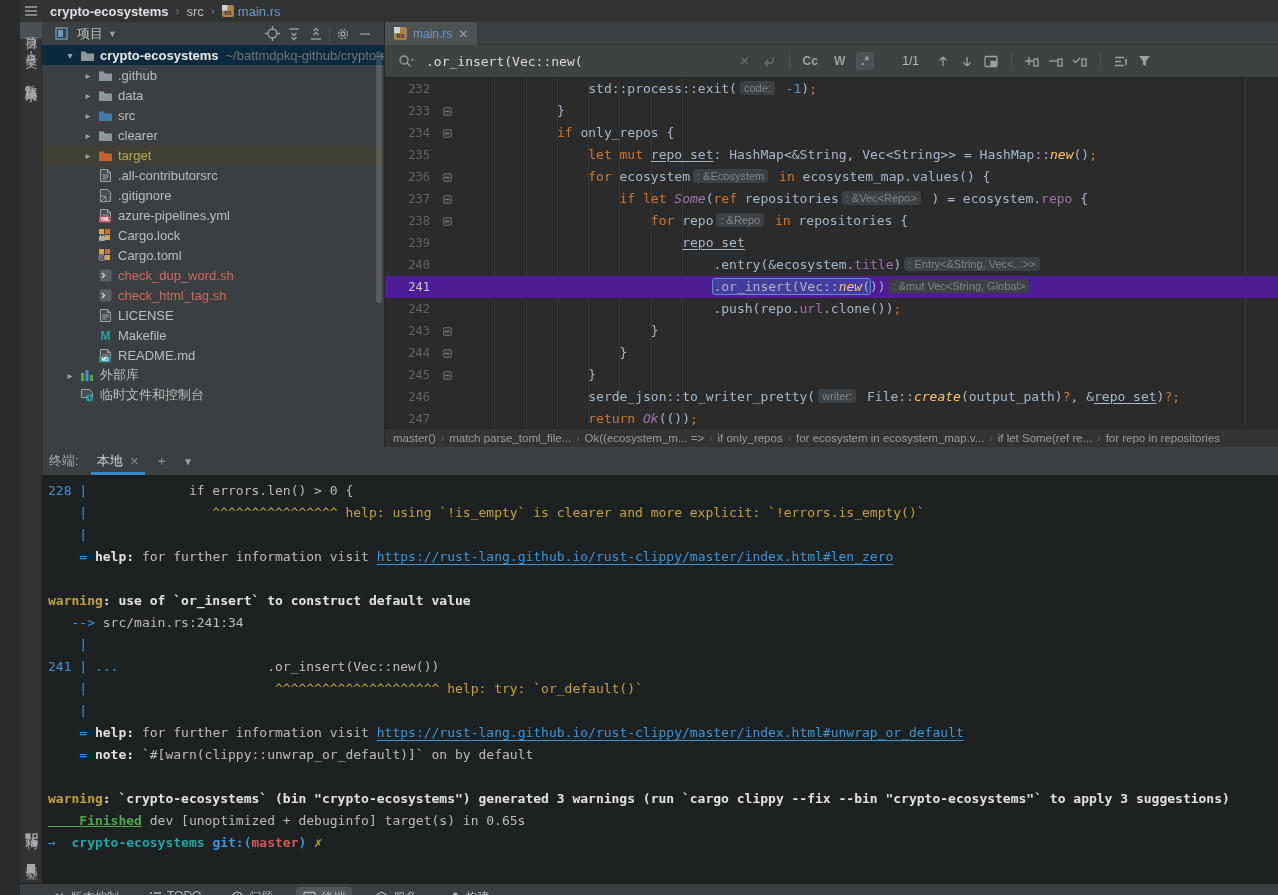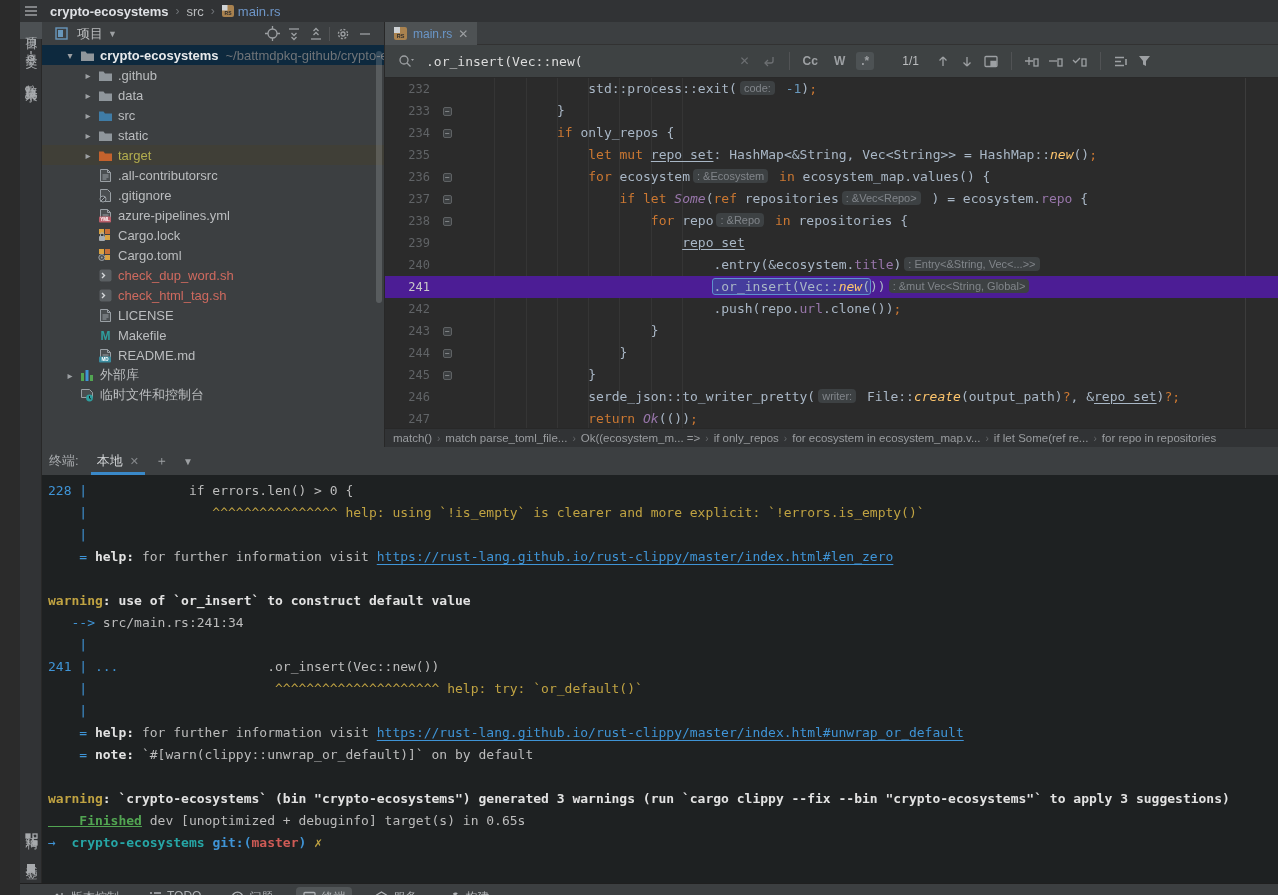--- a/index.html
+++ b/index.html
@@ -274,7 +274,7 @@
               <path d="M1 2.5h4.5L7 4.5h7V12H1z" fill="#8f969b"></path>
             </svg>
           </span>
-          <span class="lbl">static</span>
+          <span class="lbl">clearer</span>
         </div>
         <div class="trow ind2 sel-gray">
           <span class="chev">▸</span>

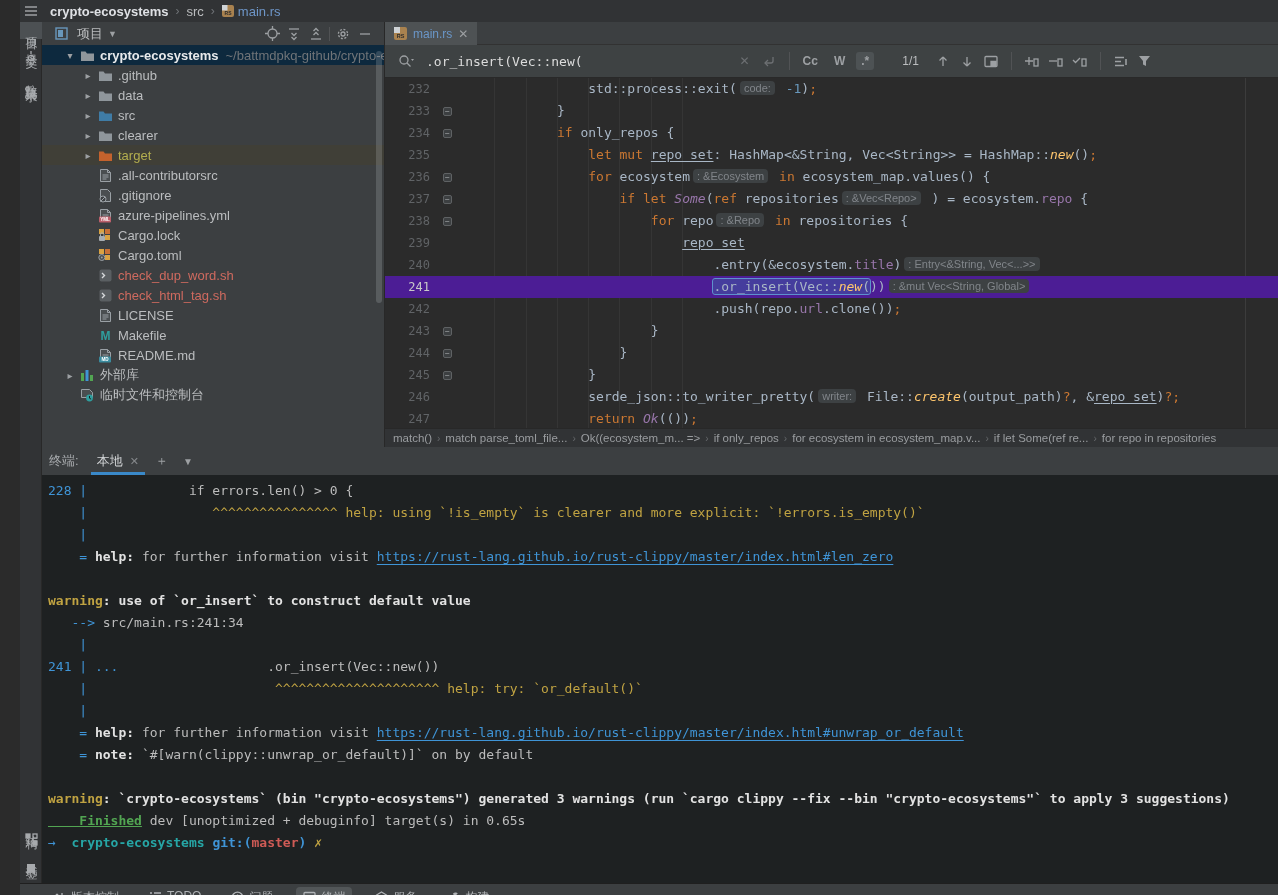--- a/index.html
+++ b/index.html
@@ -514,7 +514,7 @@
     </div>
     <div id="code"><div class="guide" style="left: 109.298px;"></div><div class="guide" style="left: 140.596px;"></div><div class="guide" style="left: 171.894px;"></div><div class="guide" style="left: 203.192px;"></div><div class="guide" style="left: 234.49px;"></div><div class="guide" style="left: 265.788px;"></div><div class="guide" style="left: 297.086px;"></div><div class="guide" style="left: 860px; background: rgb(60, 60, 60);"></div><div class="codeline"><span class="lnum">232</span><span class="foldc"></span><span><span class="c-pl">                std::process::exit(</span><span class="c-inlay">code:</span><span class="c-pl"> </span><span class="c-num">-1</span><span class="c-pl">)</span><span class="c-pun">;</span></span></div><div class="codeline"><span class="lnum">233</span><span class="foldc"><span class="fmark">−</span></span><span><span class="c-pl">            }</span></span></div><div class="codeline"><span class="lnum">234</span><span class="foldc"><span class="fmark">−</span></span><span><span class="c-pl">            </span><span class="c-kw">if</span><span class="c-pl"> only_repos {</span></span></div><div class="codeline"><span class="lnum">235</span><span class="foldc"></span><span><span class="c-pl">                </span><span class="c-kw">let</span><span class="c-pl"> </span><span class="c-kw">mut</span><span class="c-pl"> </span><span class="c-un">repo_set</span><span class="c-pl">: HashMap&lt;&amp;String, Vec&lt;String&gt;&gt; = HashMap::</span><span class="c-sm">new</span><span class="c-pl">()</span><span class="c-pun">;</span></span></div><div class="codeline"><span class="lnum">236</span><span class="foldc"><span class="fmark">−</span></span><span><span class="c-pl">                </span><span class="c-kw">for</span><span class="c-pl"> ecosystem</span><span class="c-inlay">: &amp;Ecosystem</span><span class="c-pl"> </span><span class="c-kw">in</span><span class="c-pl"> ecosystem_map.values() {</span></span></div><div class="codeline"><span class="lnum">237</span><span class="foldc"><span class="fmark">−</span></span><span><span class="c-pl">                    </span><span class="c-kw">if</span><span class="c-pl"> </span><span class="c-kw">let</span><span class="c-pl"> </span><span class="c-env">Some</span><span class="c-pl">(</span><span class="c-kw">ref</span><span class="c-pl"> repositories</span><span class="c-inlay">: &amp;Vec&lt;Repo&gt;</span><span class="c-pl"> ) = ecosystem.</span><span class="c-fld">repo</span><span class="c-pl"> {</span></span></div><div class="codeline"><span class="lnum">238</span><span class="foldc"><span class="fmark">−</span></span><span><span class="c-pl">                        </span><span class="c-kw">for</span><span class="c-pl"> repo</span><span class="c-inlay">: &amp;Repo</span><span class="c-pl"> </span><span class="c-kw">in</span><span class="c-pl"> repositories {</span></span></div><div class="codeline"><span class="lnum">239</span><span class="foldc"></span><span><span class="c-pl">                            </span><span class="c-un">repo_set</span></span></div><div class="codeline"><span class="lnum">240</span><span class="foldc"></span><span><span class="c-pl">                                .entry(&amp;ecosystem.</span><span class="c-fld">title</span><span class="c-pl">)</span><span class="c-inlay">: Entry&lt;&amp;String, Vec&lt;...&gt;&gt;</span></span></div><div class="codeline cur"><span class="lnum">241</span><span class="foldc"></span><span><span class="c-pl">                                </span><span class="mbox"><span class="c-pl">.or_insert(Vec::</span><span class="c-sm">new</span><span class="c-pl">(</span><span class="c-caret"></span></span><span class="c-pl">))</span><span class="c-inlay">: &amp;mut Vec&lt;String, Global&gt;</span></span></div><div class="codeline"><span class="lnum">242</span><span class="foldc"></span><span><span class="c-pl">                                .push(repo.</span><span class="c-fld">url</span><span class="c-pl">.clone())</span><span class="c-pun">;</span></span></div><div class="codeline"><span class="lnum">243</span><span class="foldc"><span class="fmark">−</span></span><span><span class="c-pl">                        }</span></span></div><div class="codeline"><span class="lnum">244</span><span class="foldc"><span class="fmark">−</span></span><span><span class="c-pl">                    }</span></span></div><div class="codeline"><span class="lnum">245</span><span class="foldc"><span class="fmark">−</span></span><span><span class="c-pl">                }</span></span></div><div class="codeline"><span class="lnum">246</span><span class="foldc"></span><span><span class="c-pl">                serde_json::to_writer_pretty(</span><span class="c-inlay">writer:</span><span class="c-pl"> File::</span><span class="c-sm">create</span><span class="c-pl">(output_path)</span><span class="c-pun">?</span><span class="c-pl">, &amp;</span><span class="c-un">repo_set</span><span class="c-pl">)</span><span class="c-pun">?;</span></span></div><div class="codeline"><span class="lnum">247</span><span class="foldc"></span><span><span class="c-pl">                </span><span class="c-kw">return</span><span class="c-pl"> </span><span class="c-env">Ok</span><span class="c-pl">(())</span><span class="c-pun">;</span></span></div></div>
     <div id="ecrumbs">
-        <span>match()</span>
+        <span>master()</span>
         <span class="ec-sep">›</span>
         <span>match parse_toml_file...</span>
         <span class="ec-sep">›</span>

